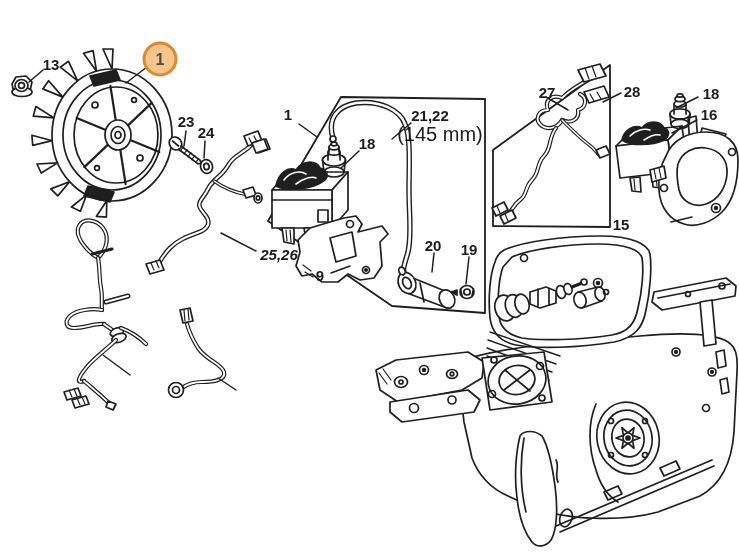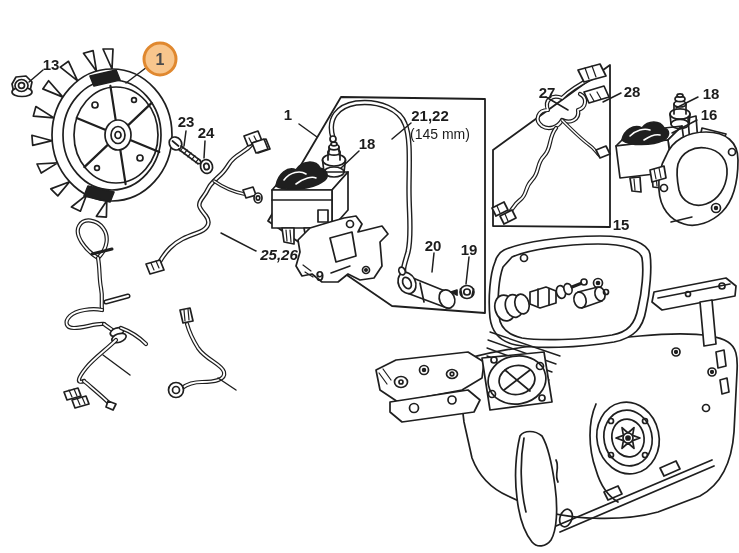--- a/index.html
+++ b/index.html
@@ -20,7 +20,7 @@
     font-weight:bold; font-size:15px; color:var(--label_text,#1c1c1c);
     white-space:nowrap; cursor:pointer; user-select:none;
   }
-  .callout.note { font-weight:normal; font-size:14px; }
+  .callout.note { font-weight:normal; font-size:20px; }
   .badge {
     position:absolute; left:160px; top:19px; transform:translate(-50%,-50%);
     width:35px; height:35px; box-sizing:border-box; border-radius:50%;

